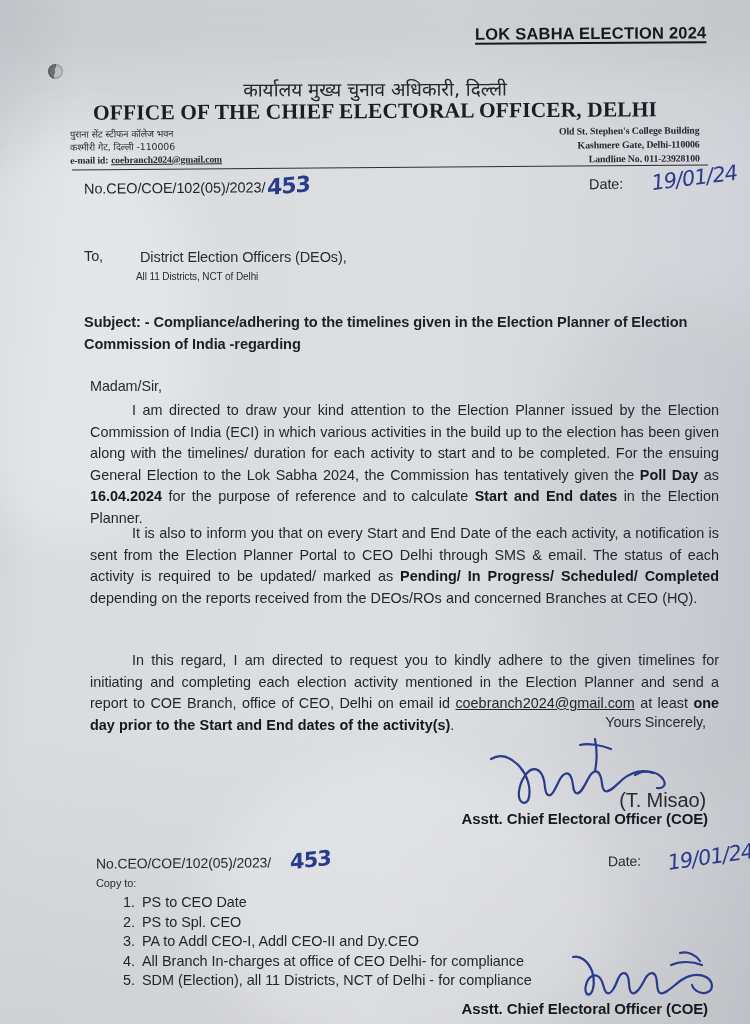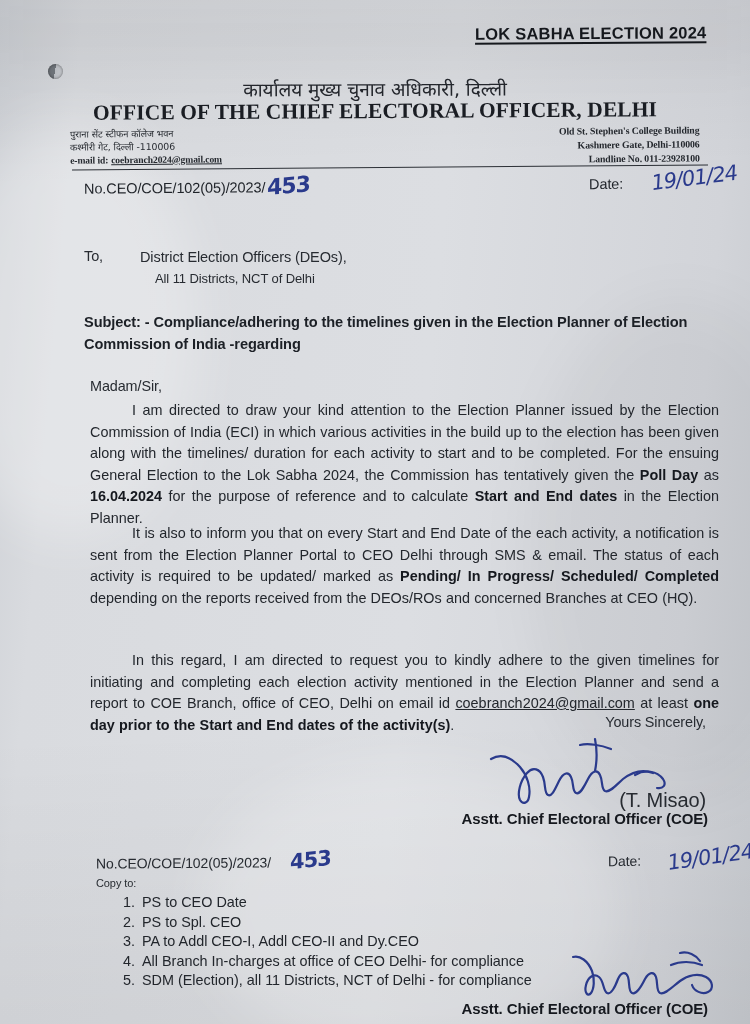--- a/index.html
+++ b/index.html
@@ -164,7 +164,7 @@
   
   #to-label { left: 84px; top: 221px; font-size: 14.5px; margin-top: 27px; }
   #deo-line1 { left: 140px; top: 249px; font-size: 14.5px; }
-  #deo-line2 { left: 155px; top: 271px; font-size: 13px; }
+  #deo-line2 { left: 136px; top: 271px; font-size: 10px; }
 
   
   #subject {

